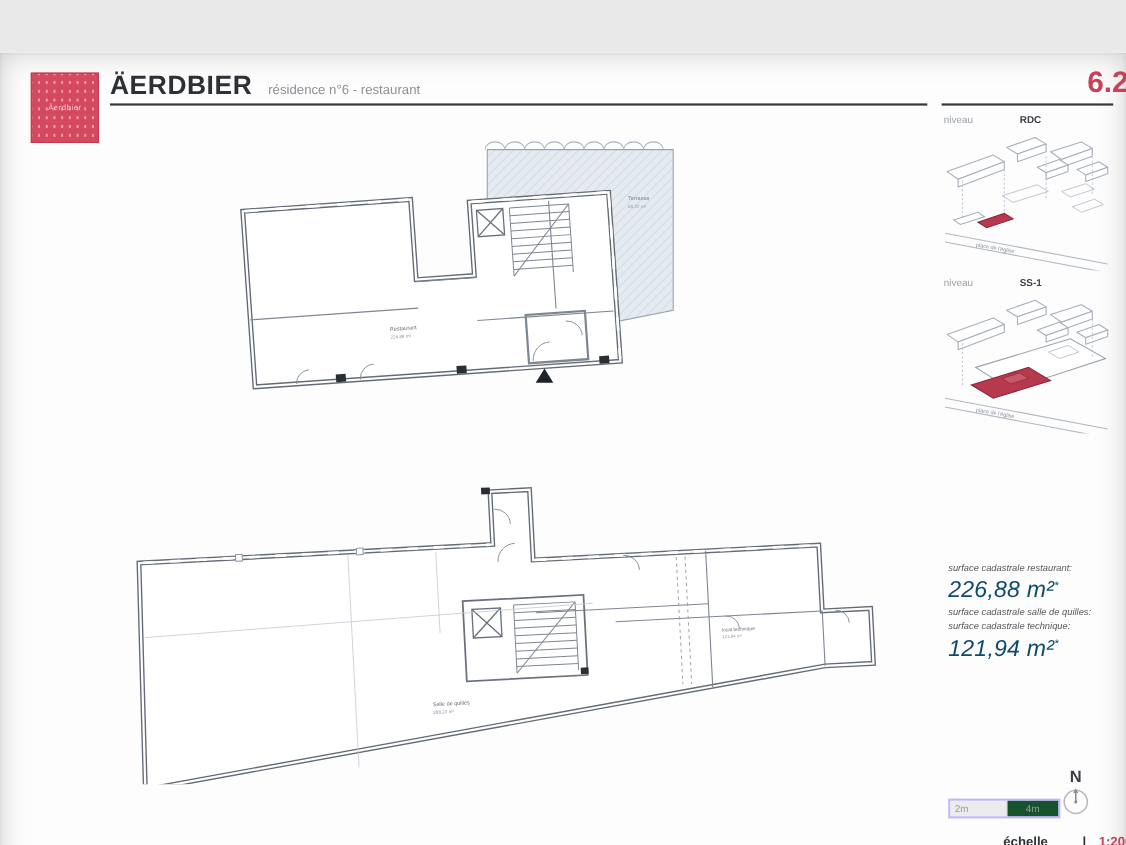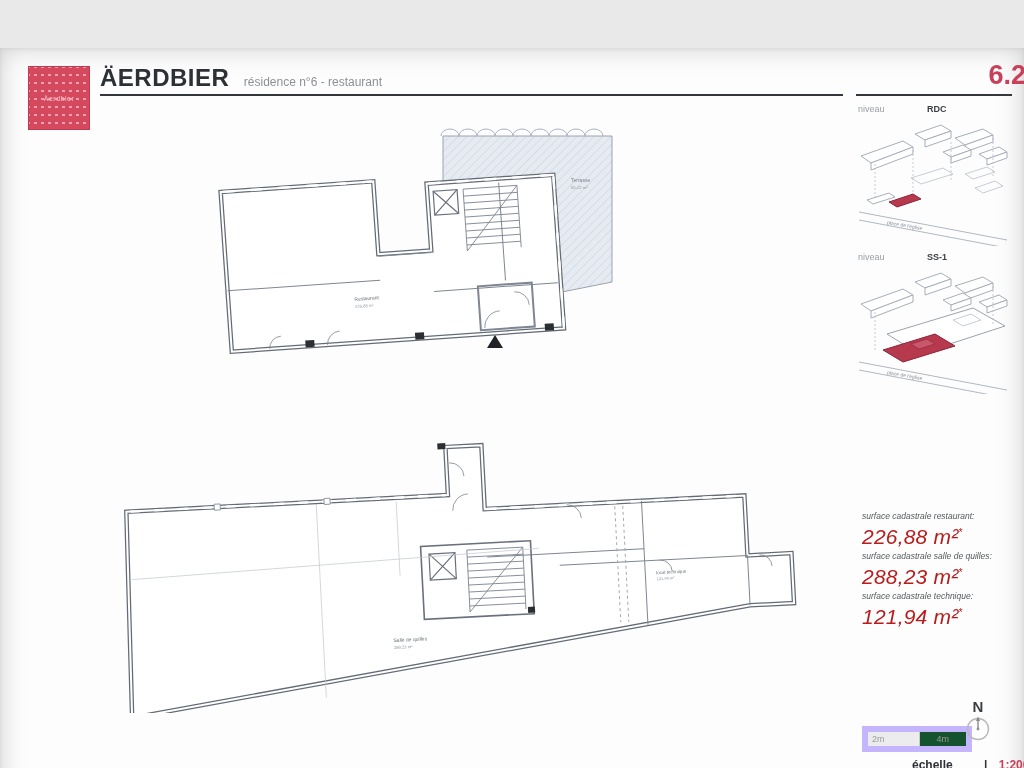--- a/index.html
+++ b/index.html
@@ -27,7 +27,7 @@
   
   .surfaces{position:absolute;left:862px;top:460px;width:155px;font-style:italic;}
   .s-label{font-size:8.5px;color:#55585d;margin-top:3px;}
-  .s-value{font-size:21px;color:#b91c1c;letter-spacing:.2px;line-height:23px;}
+  .s-value{font-size:21px;color:#0c4a6e;letter-spacing:.2px;line-height:23px;}
   .s-value sup{font-size:10px;}
   .s-small{font-size:8.5px;color:#55585d;margin-top:4px;}
   .s-small-block{margin-top:9px;}

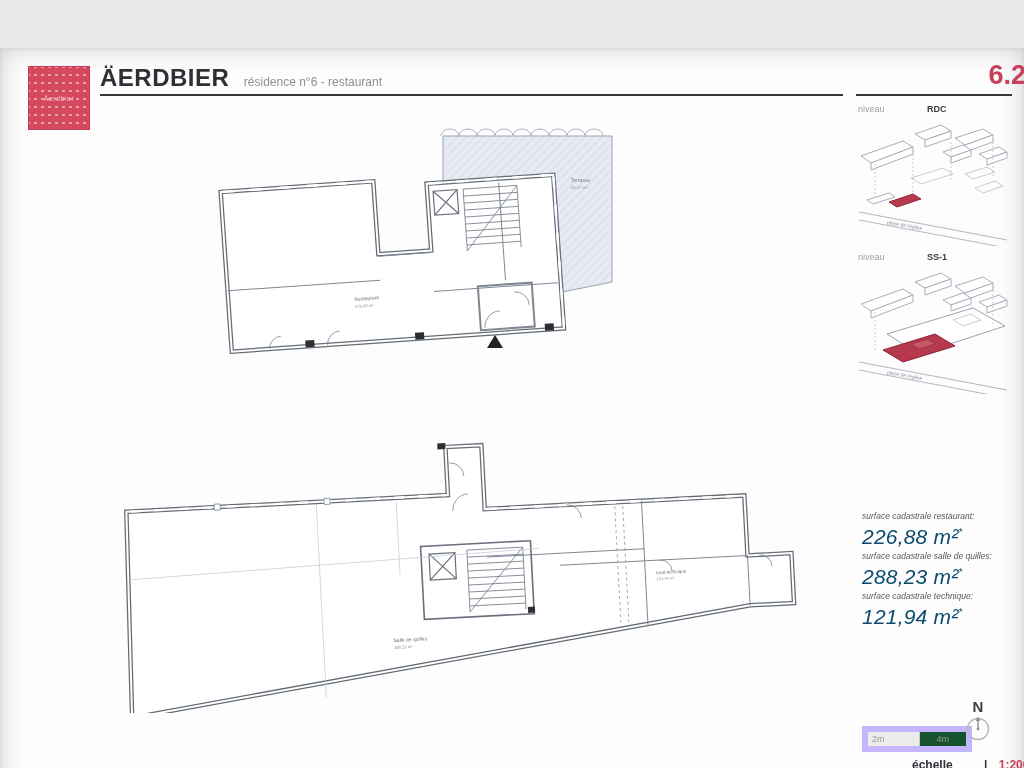--- a/index.html
+++ b/index.html
@@ -266,7 +266,6 @@
     <div class="s-label">surface cadastrale restaurant:</div>
     <div class="s-value"><span>226,88 m²</span><sup>*</sup></div>
     <div class="s-label">surface cadastrale salle de quilles:</div>
-    <div class="s-value"><span>288,23 m²</span><sup>*</sup></div>
     <div class="s-label">surface cadastrale technique:</div>
     <div class="s-value"><span>121,94 m²</span><sup>*</sup></div>
   </div>

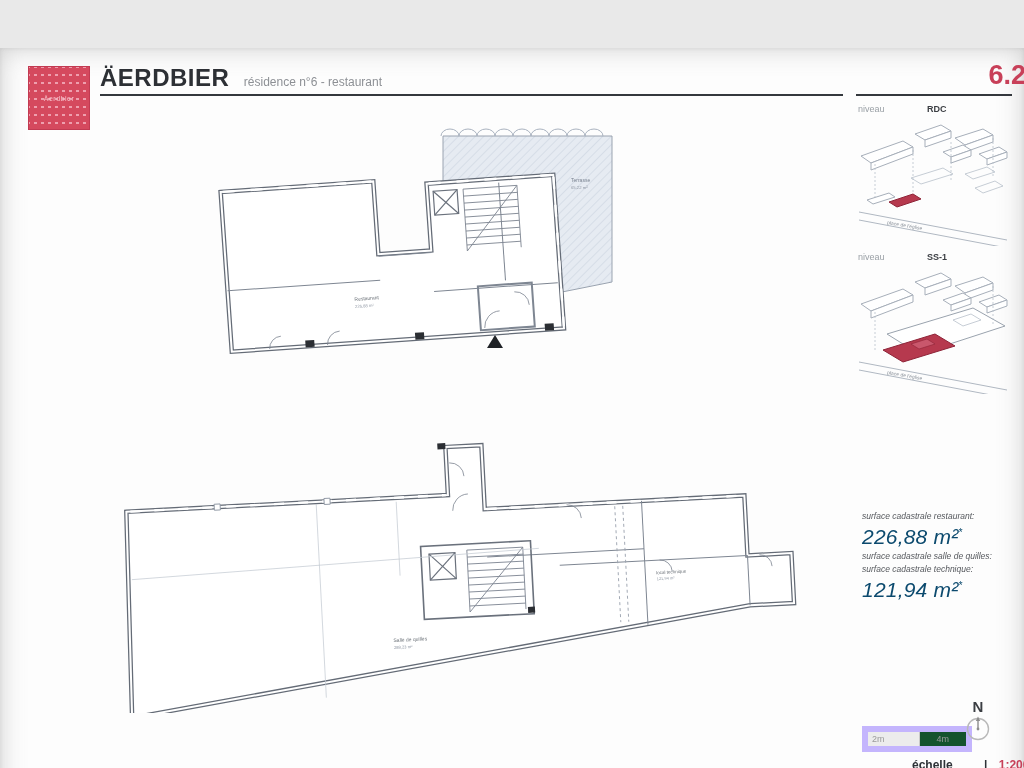--- a/index.html
+++ b/index.html
@@ -33,7 +33,7 @@
   .s-small-block{margin-top:9px;}
   
   .scalebar{position:absolute;left:862px;top:678px;width:98px;height:14px;display:flex;
-            border:6px solid #c4b5fd;}
+            border:2px solid #c4b5fd;}
   .scalebar .seg{flex:1;font-size:9px;color:#9a9a9a;display:flex;align-items:center;}
   .scalebar .seg.first{background:#ececec;border-right:1px solid #c9c9c9;padding-left:4px;}
   .scalebar .seg.second{justify-content:center;background:#14532d;}

